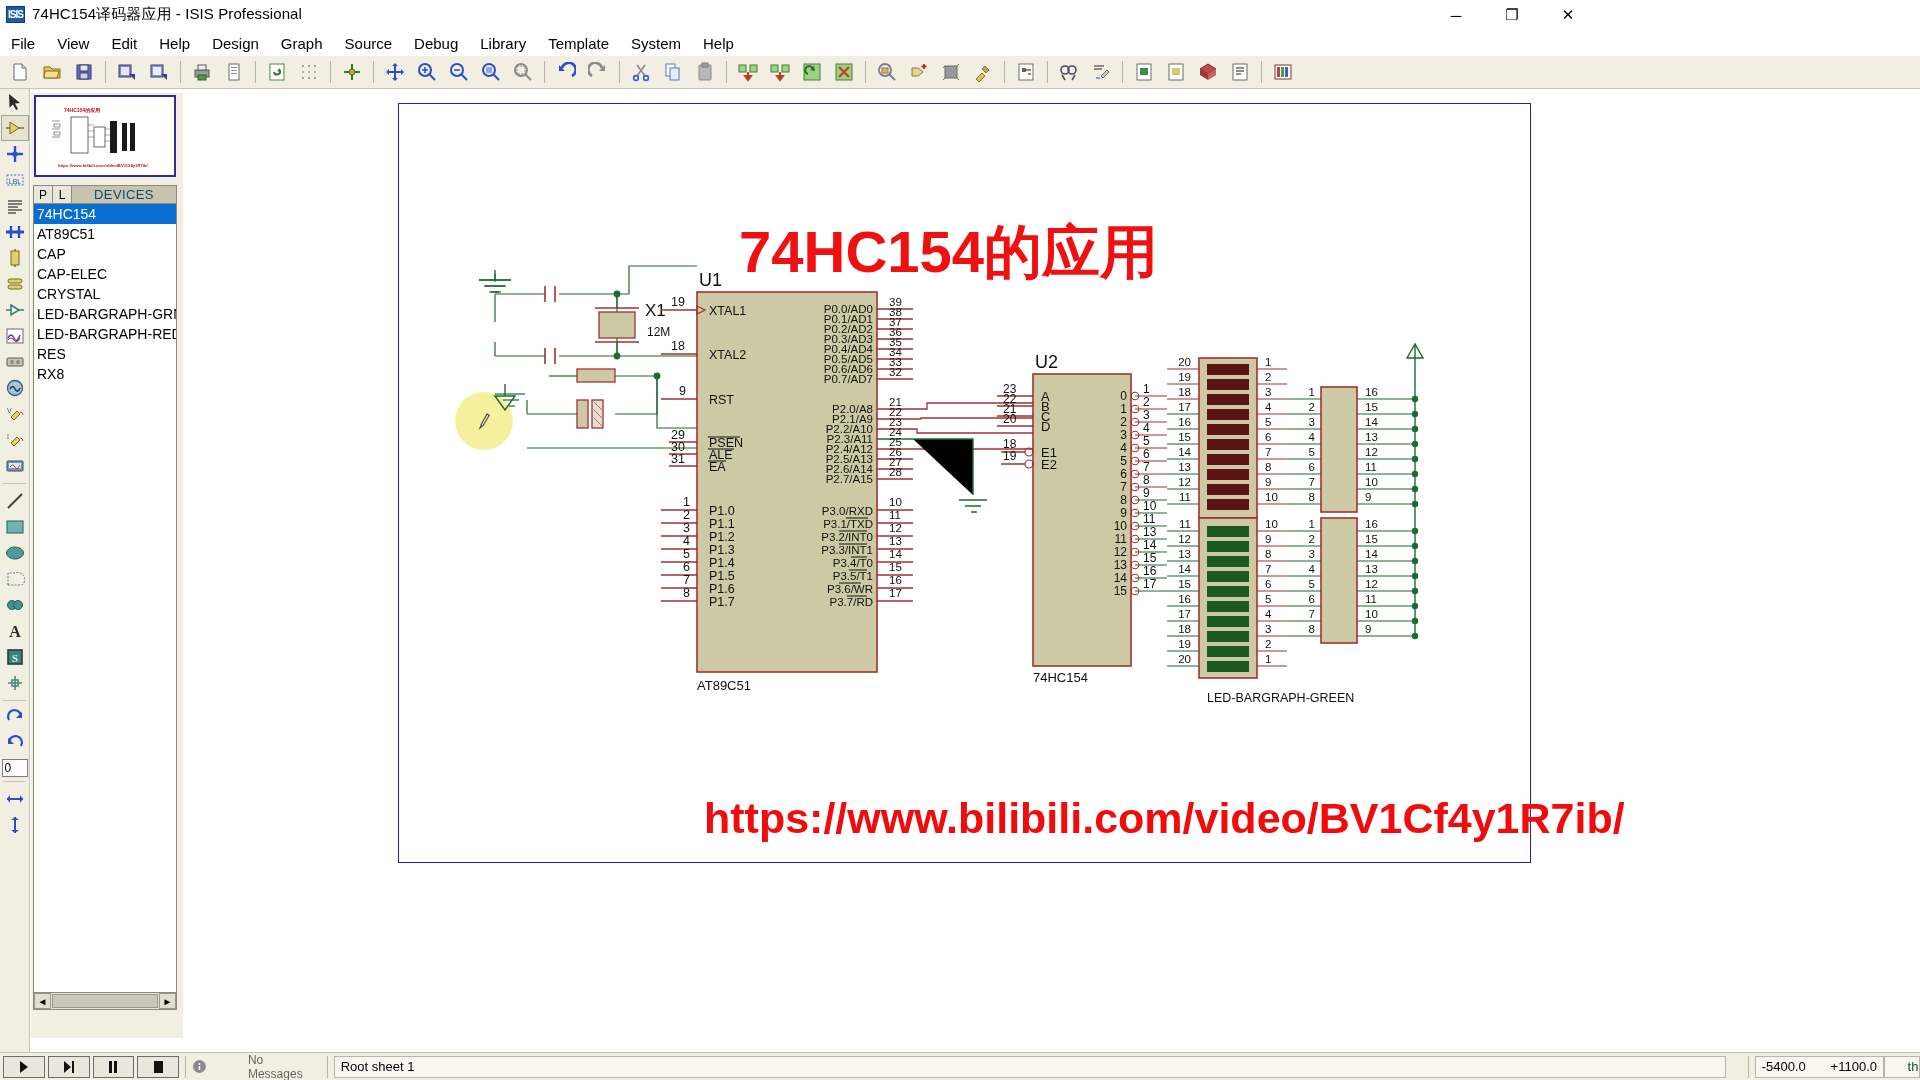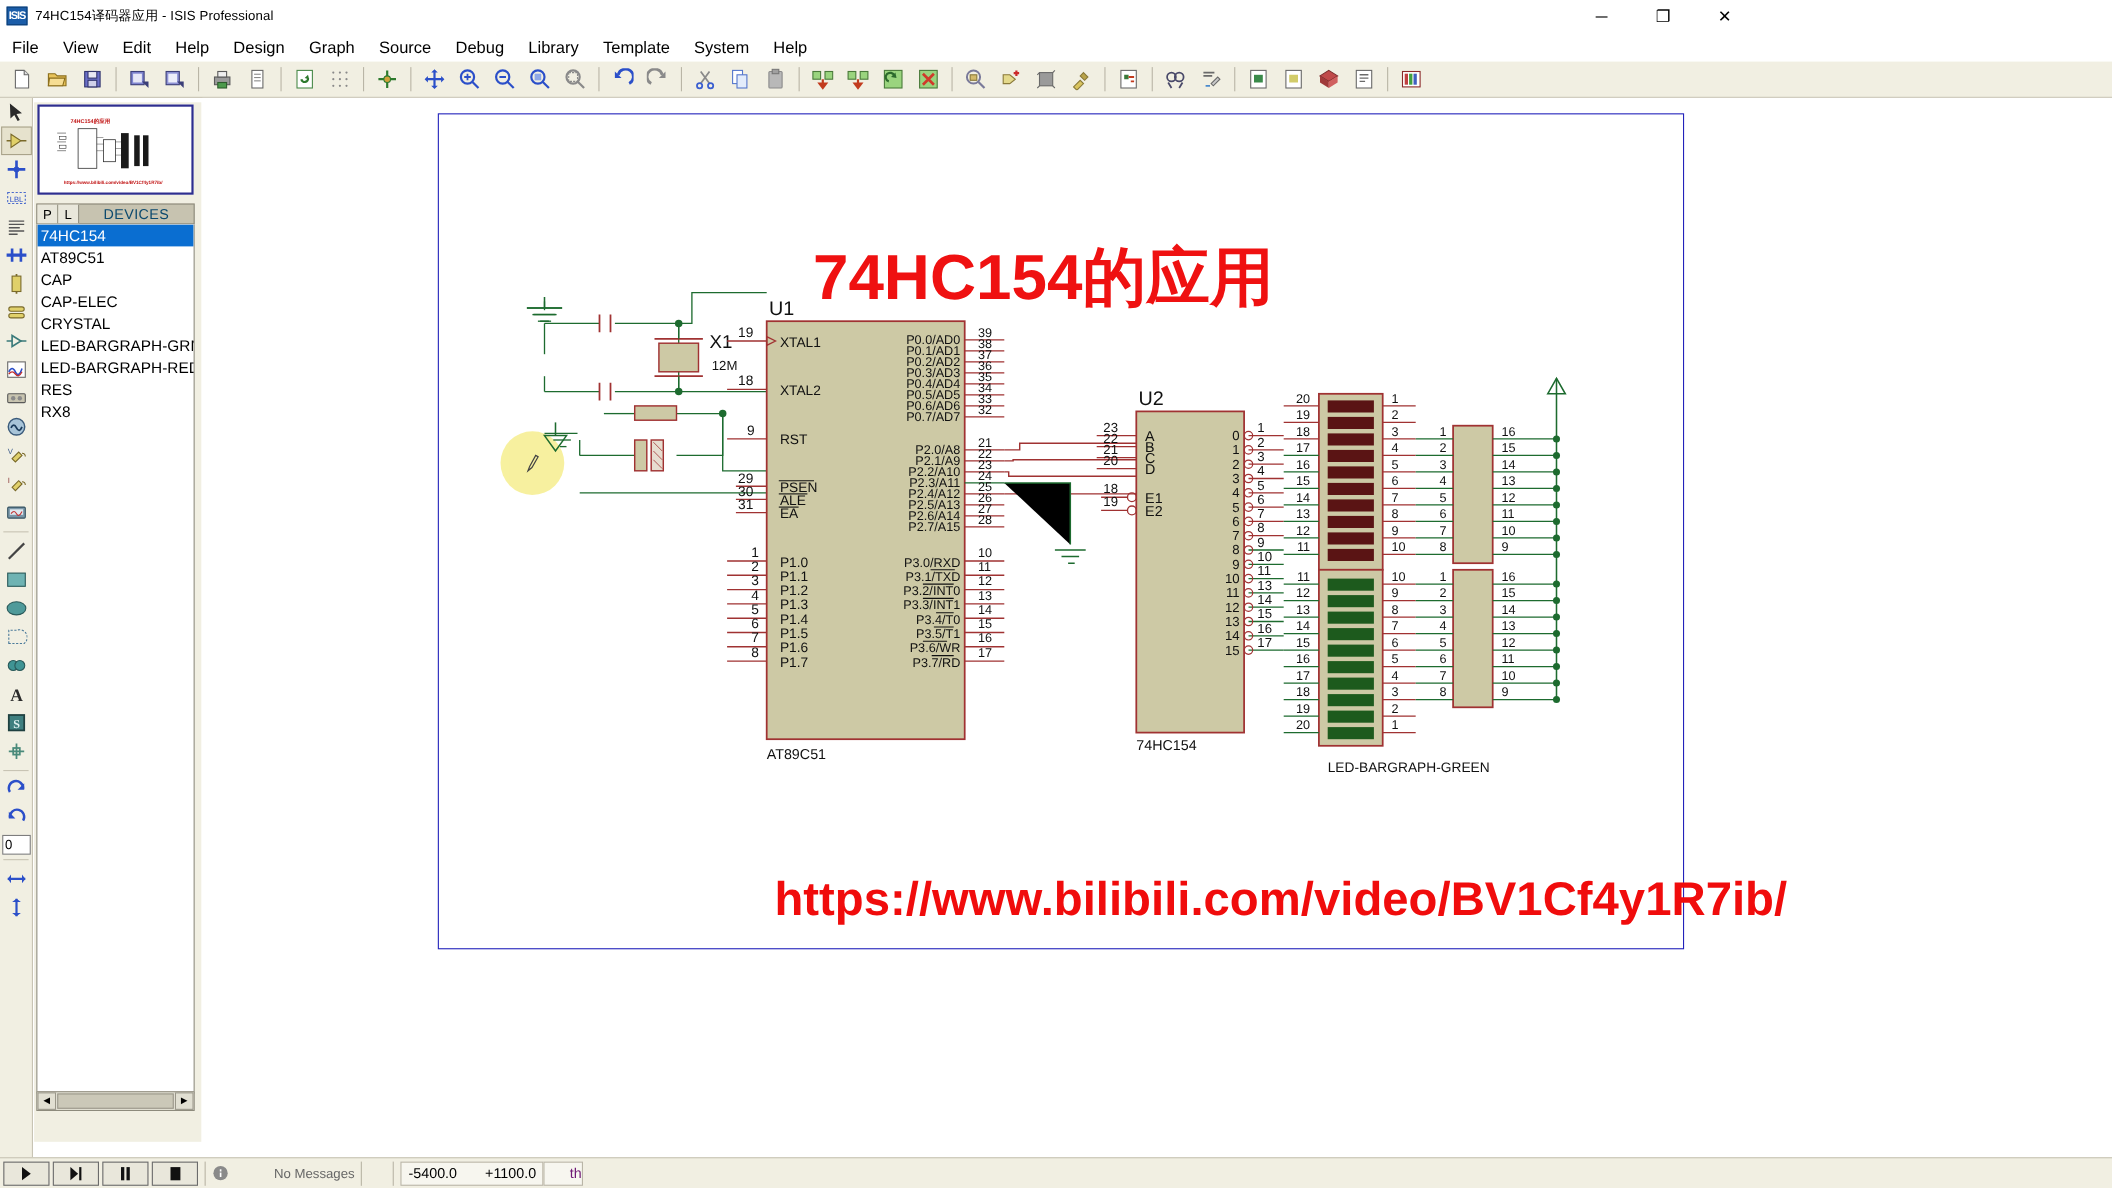--- a/index.html
+++ b/index.html
@@ -25,7 +25,7 @@
     letter-spacing: -1px; font-family: "Liberation Sans", sans-serif;
     border: 1px solid #0d3f76;
   }
-  .title-text { font-size: 12px; color: #000; letter-spacing: .1px; }
+  .title-text { font-size: 15px; color: #000; letter-spacing: .1px; }
   .win-btns { position: absolute; right: 0; top: 0; height: 30px; display: flex; }
   .win-btn {
     width: 56px; height: 30px; display: flex; align-items: center; justify-content: center;

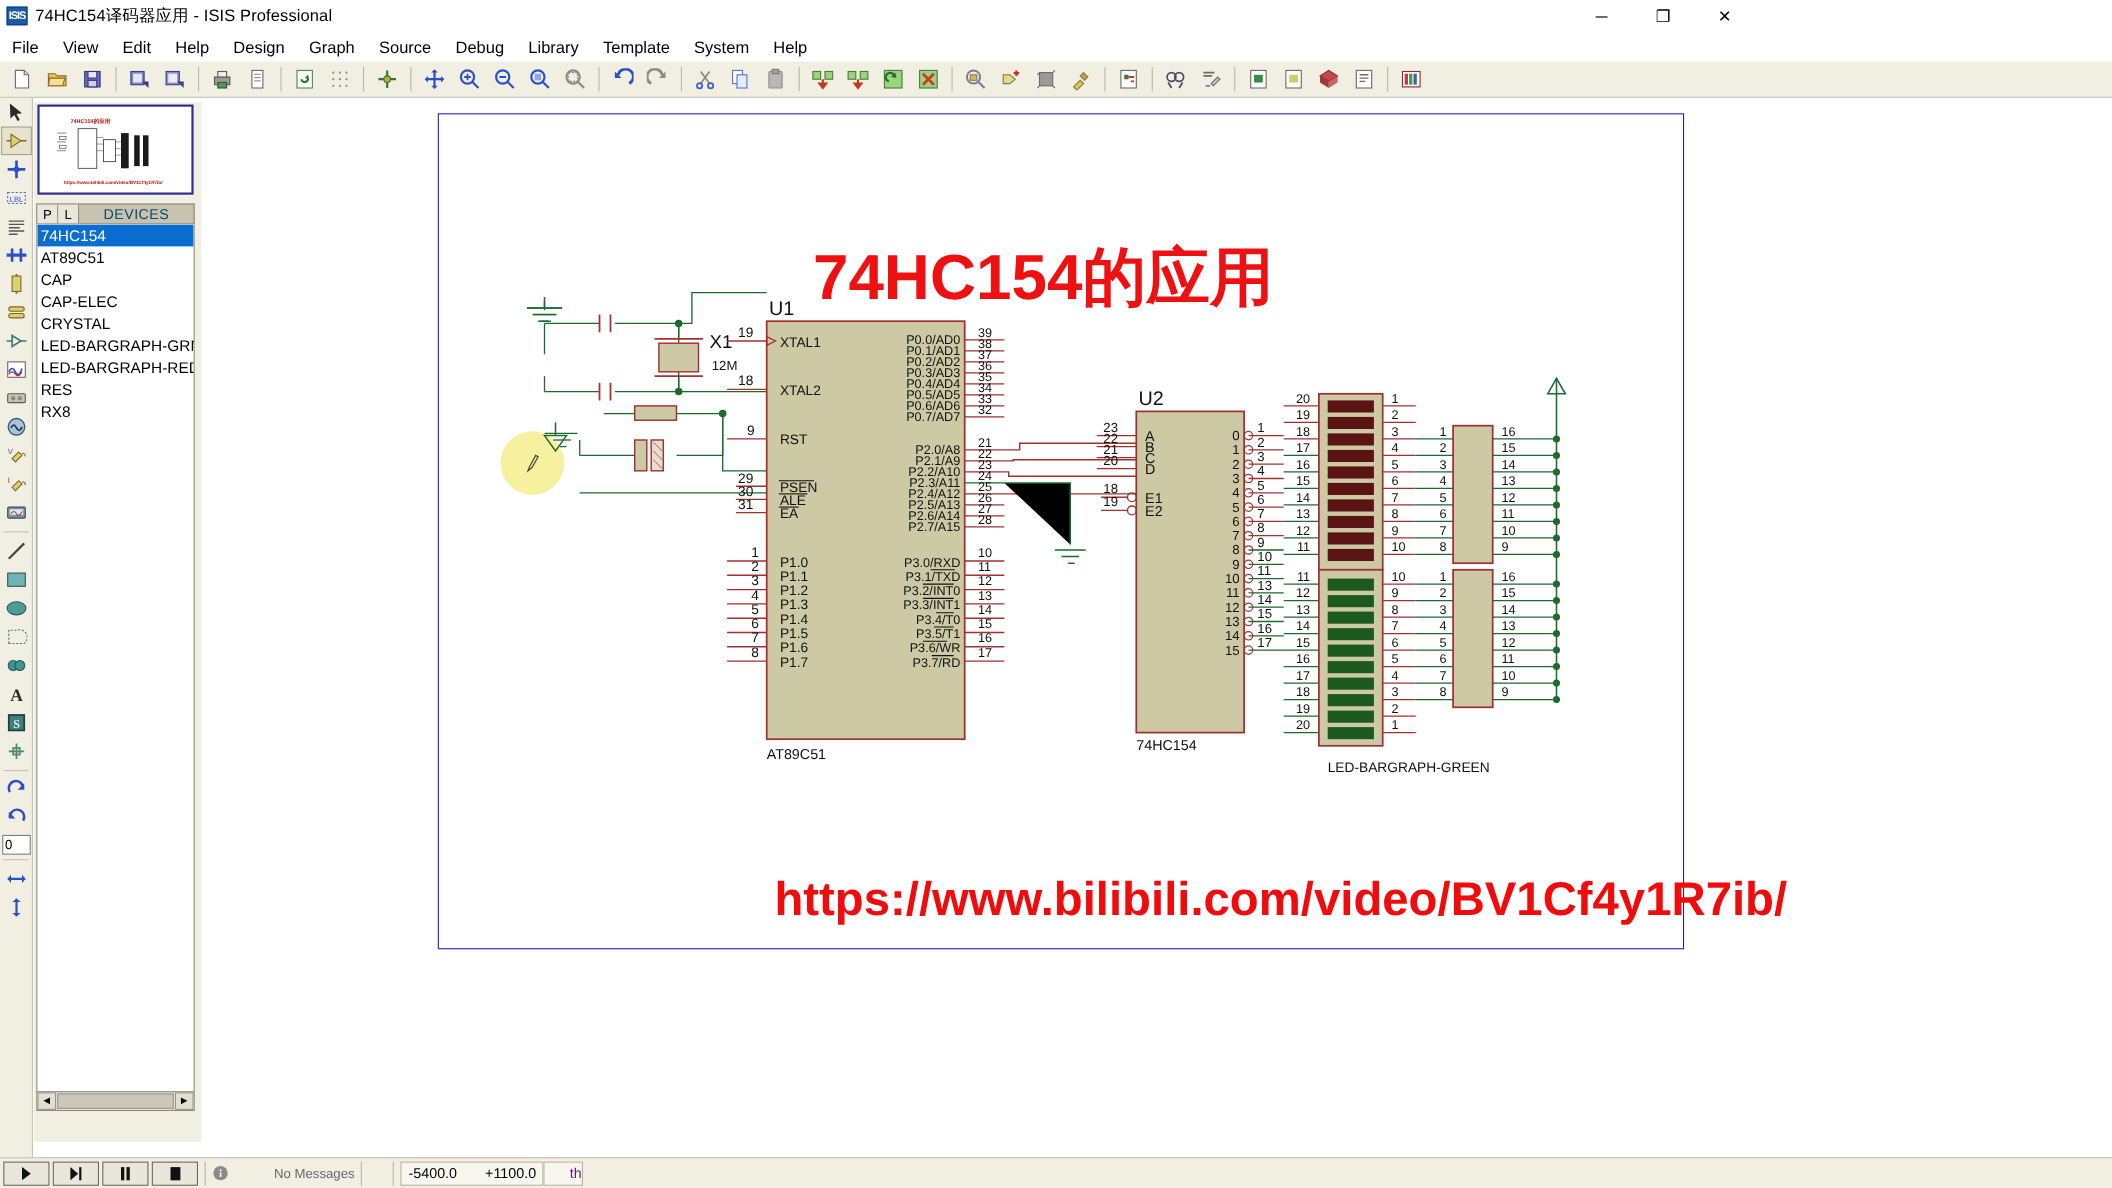--- a/index.html
+++ b/index.html
@@ -1206,6 +1206,7 @@
 
     <div class="st-sep"></div>
 
+    <div class="st-field st-sheet">Root sheet 1</div>
 
     <div class="grip"></div>
     <div class="st-sep"></div>

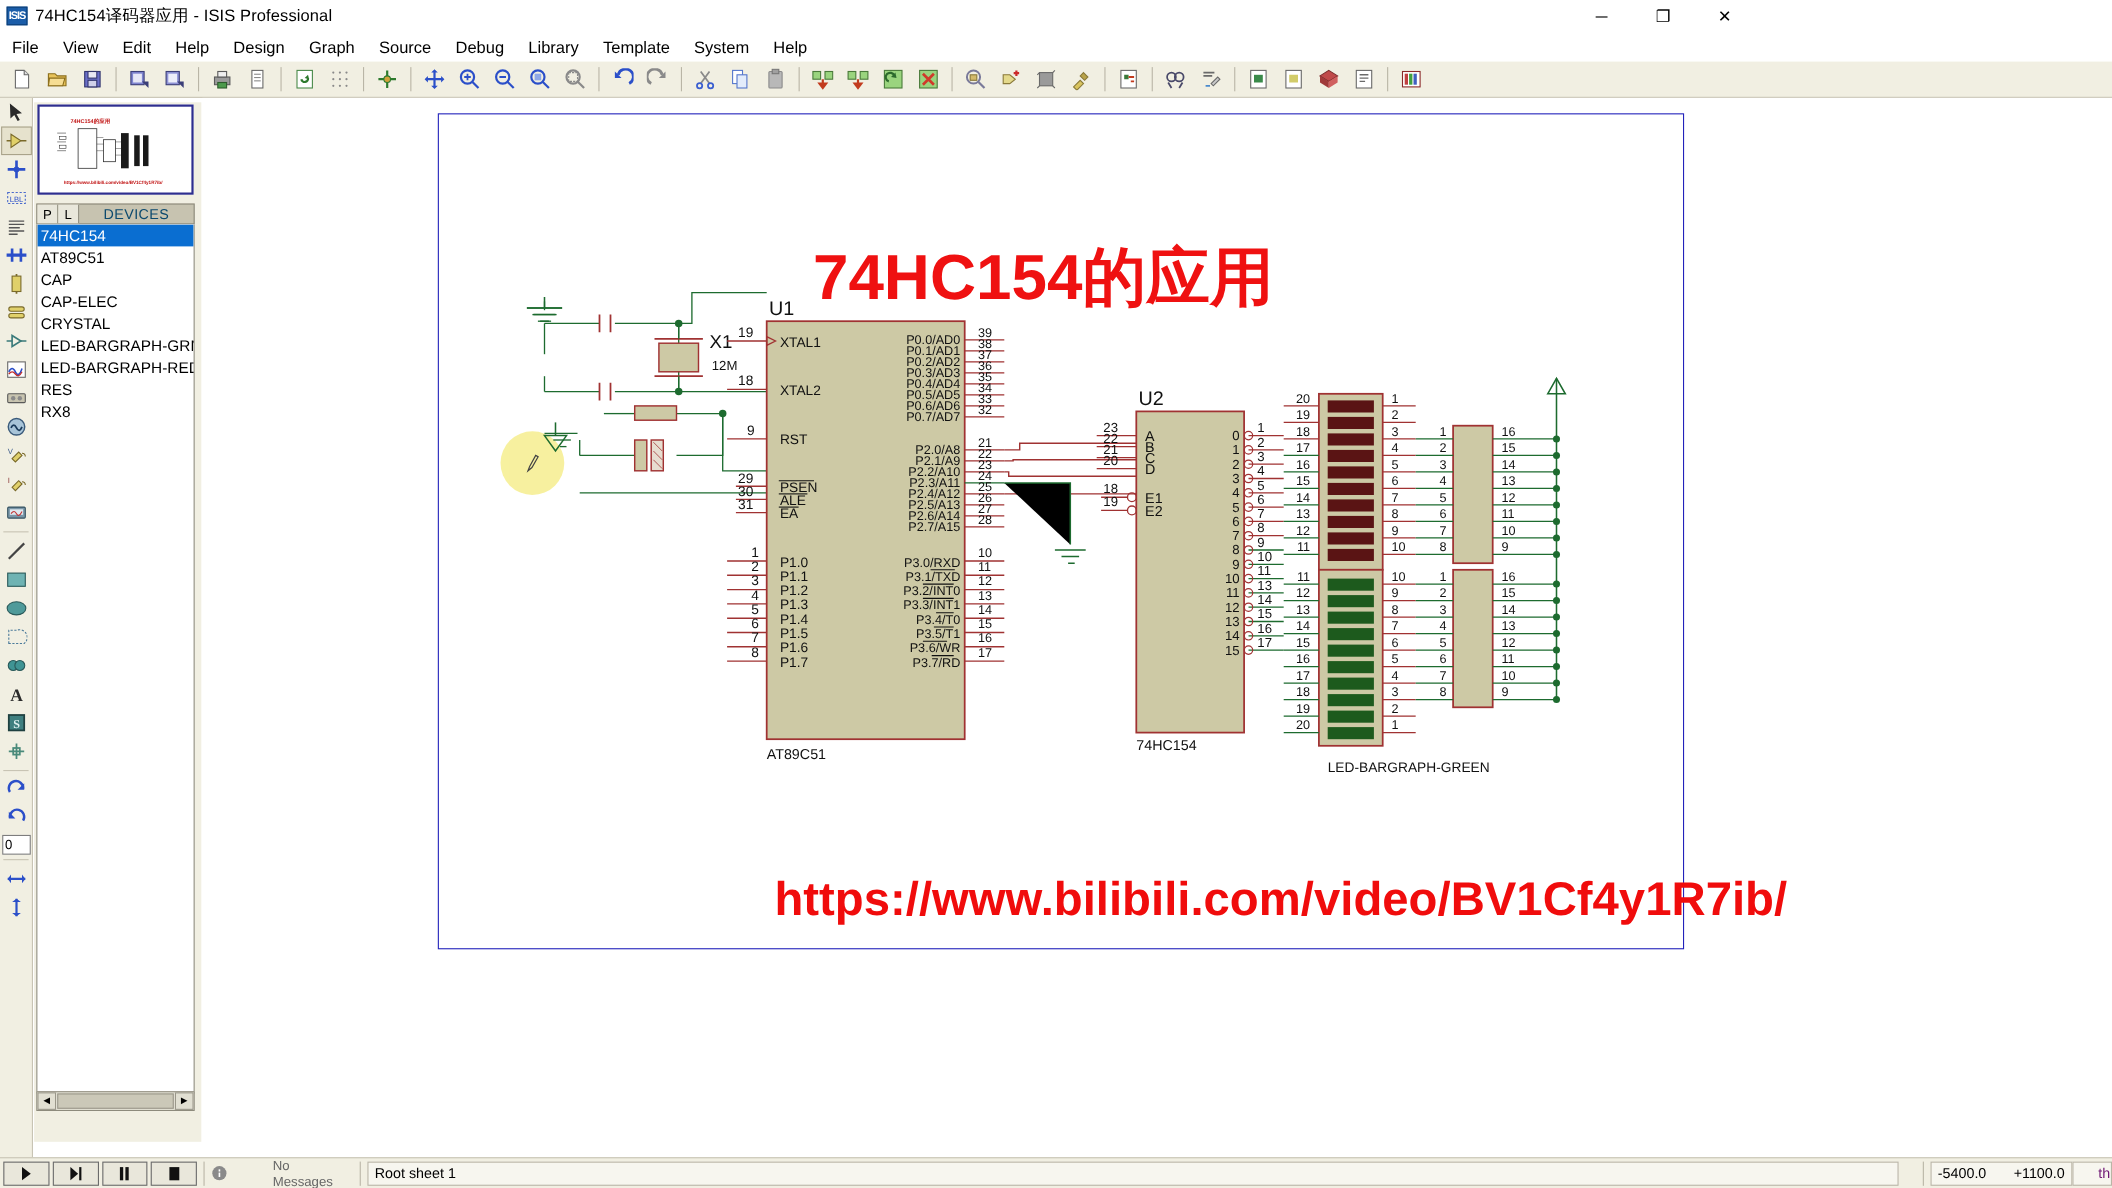--- a/index.html
+++ b/index.html
@@ -153,7 +153,7 @@
   }
   .st-sheet { width: 1400px; }
   .st-coords { width: 130px; justify-content: space-between; font-size: 13px; text-align: center; }
-  .st-units { width: 20px; justify-content: center; color: #701a75; font-size: 13px; padding-left: 28px; }
+  .st-units { width: 20px; justify-content: center; color: #14532d; font-size: 13px; padding-left: 28px; }
   .grip { width: 10px; height: 22px; margin: 0 3px; }
 </style>
 </head>

